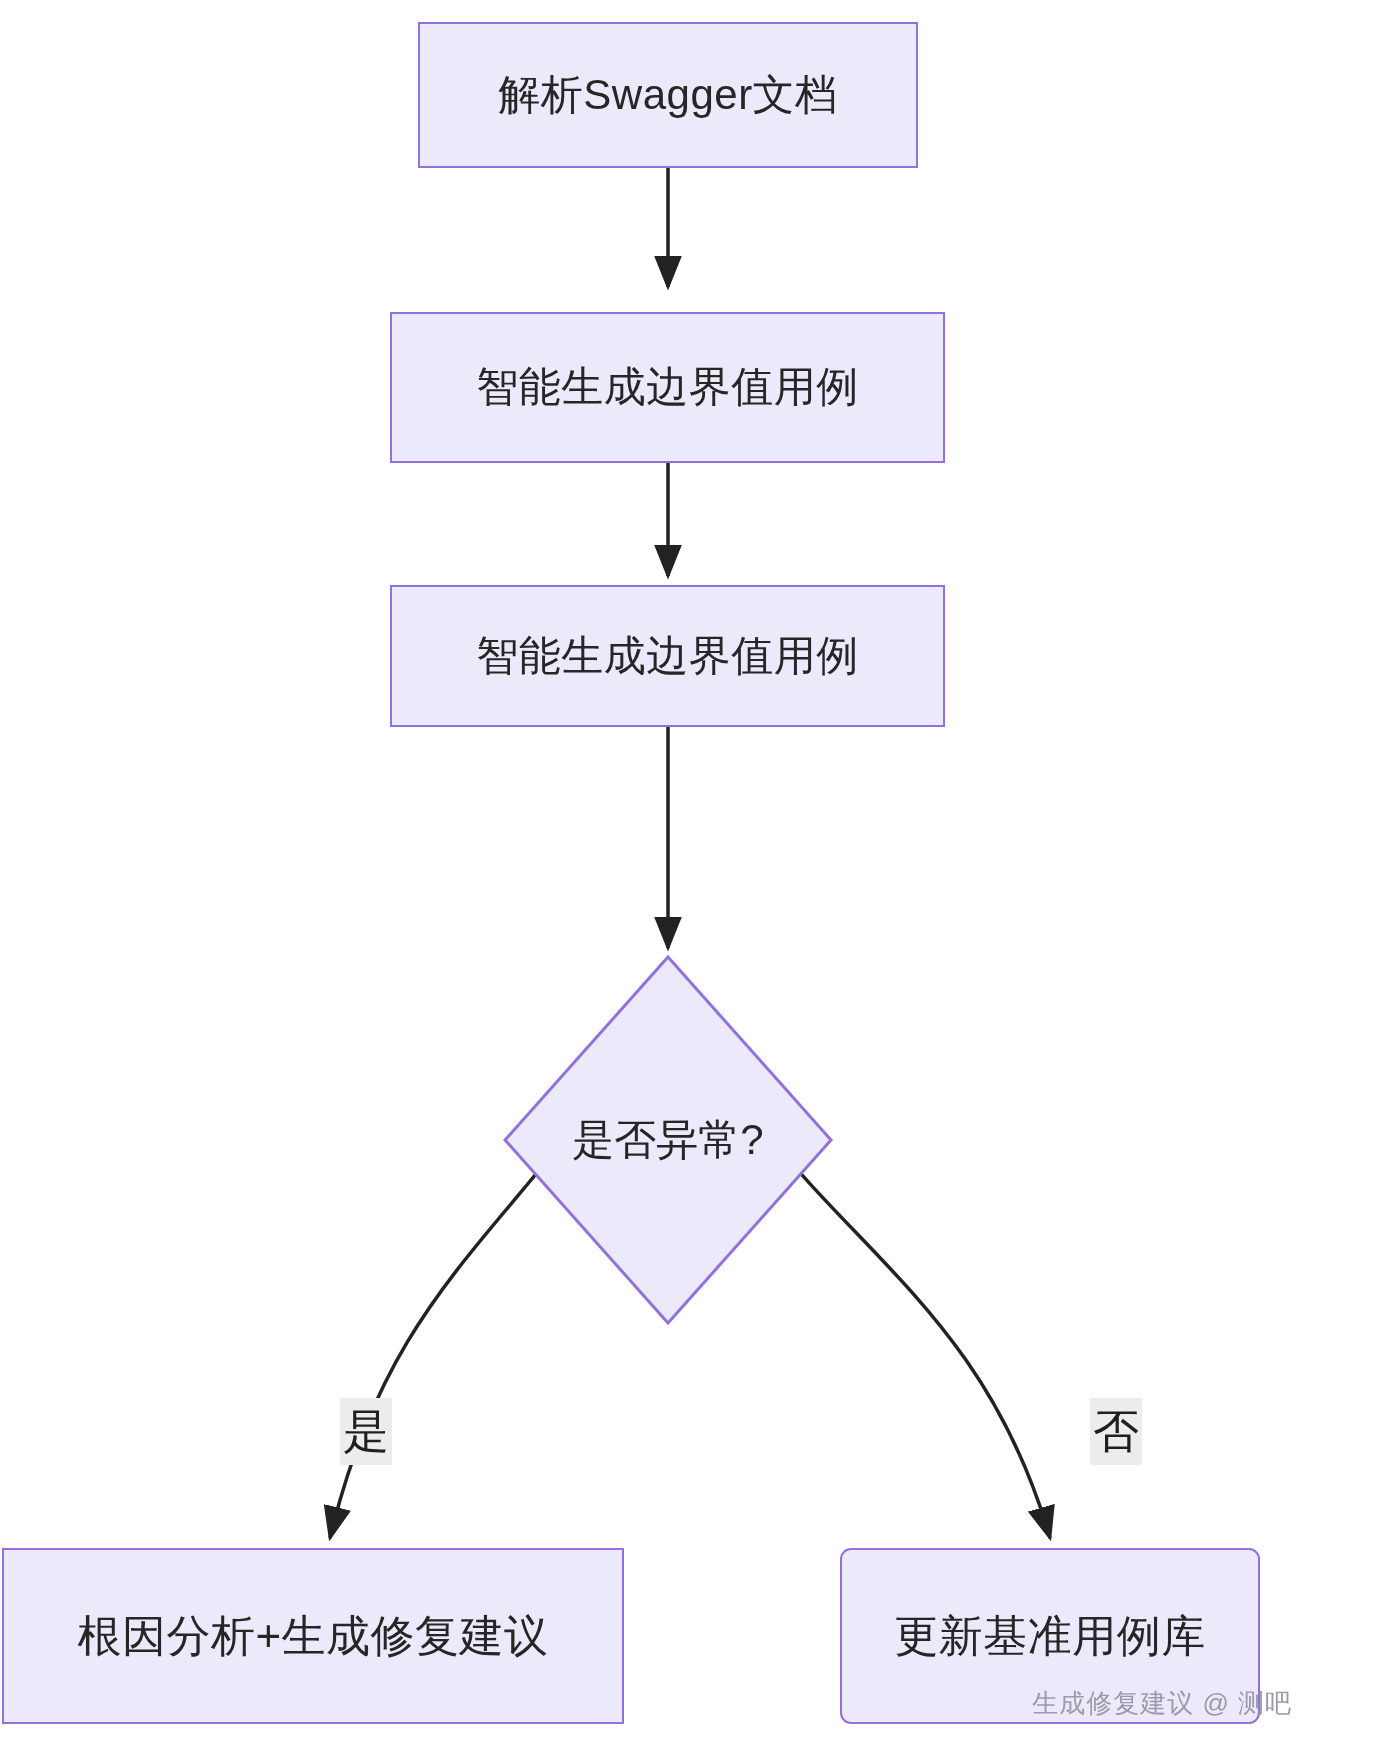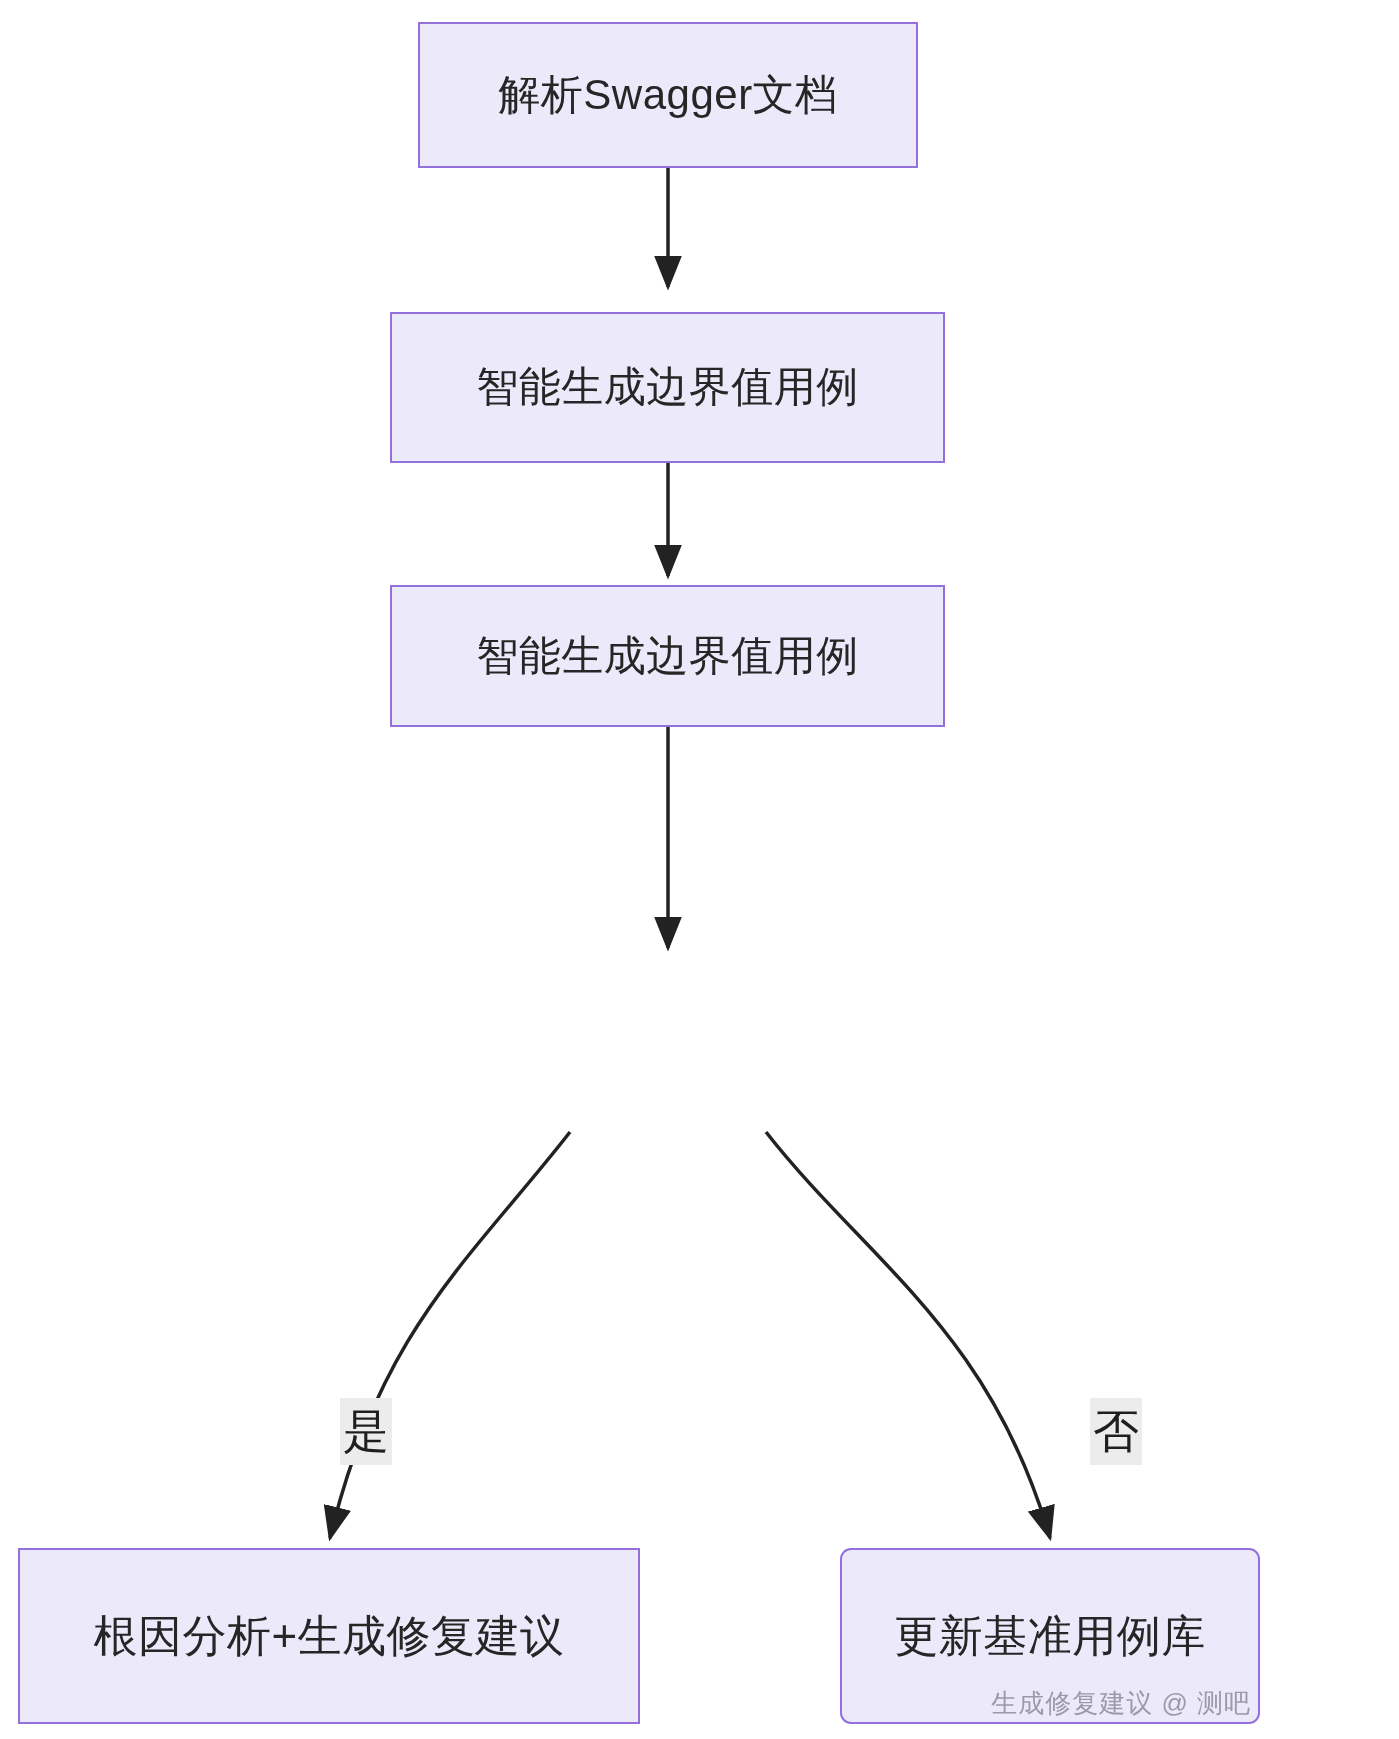--- a/index.html
+++ b/index.html
@@ -17,6 +17,7 @@
     height: 1739px;
     background: #ffffff;
     overflow: hidden;
+    padding-left: 41px;
   }
   
   .node {

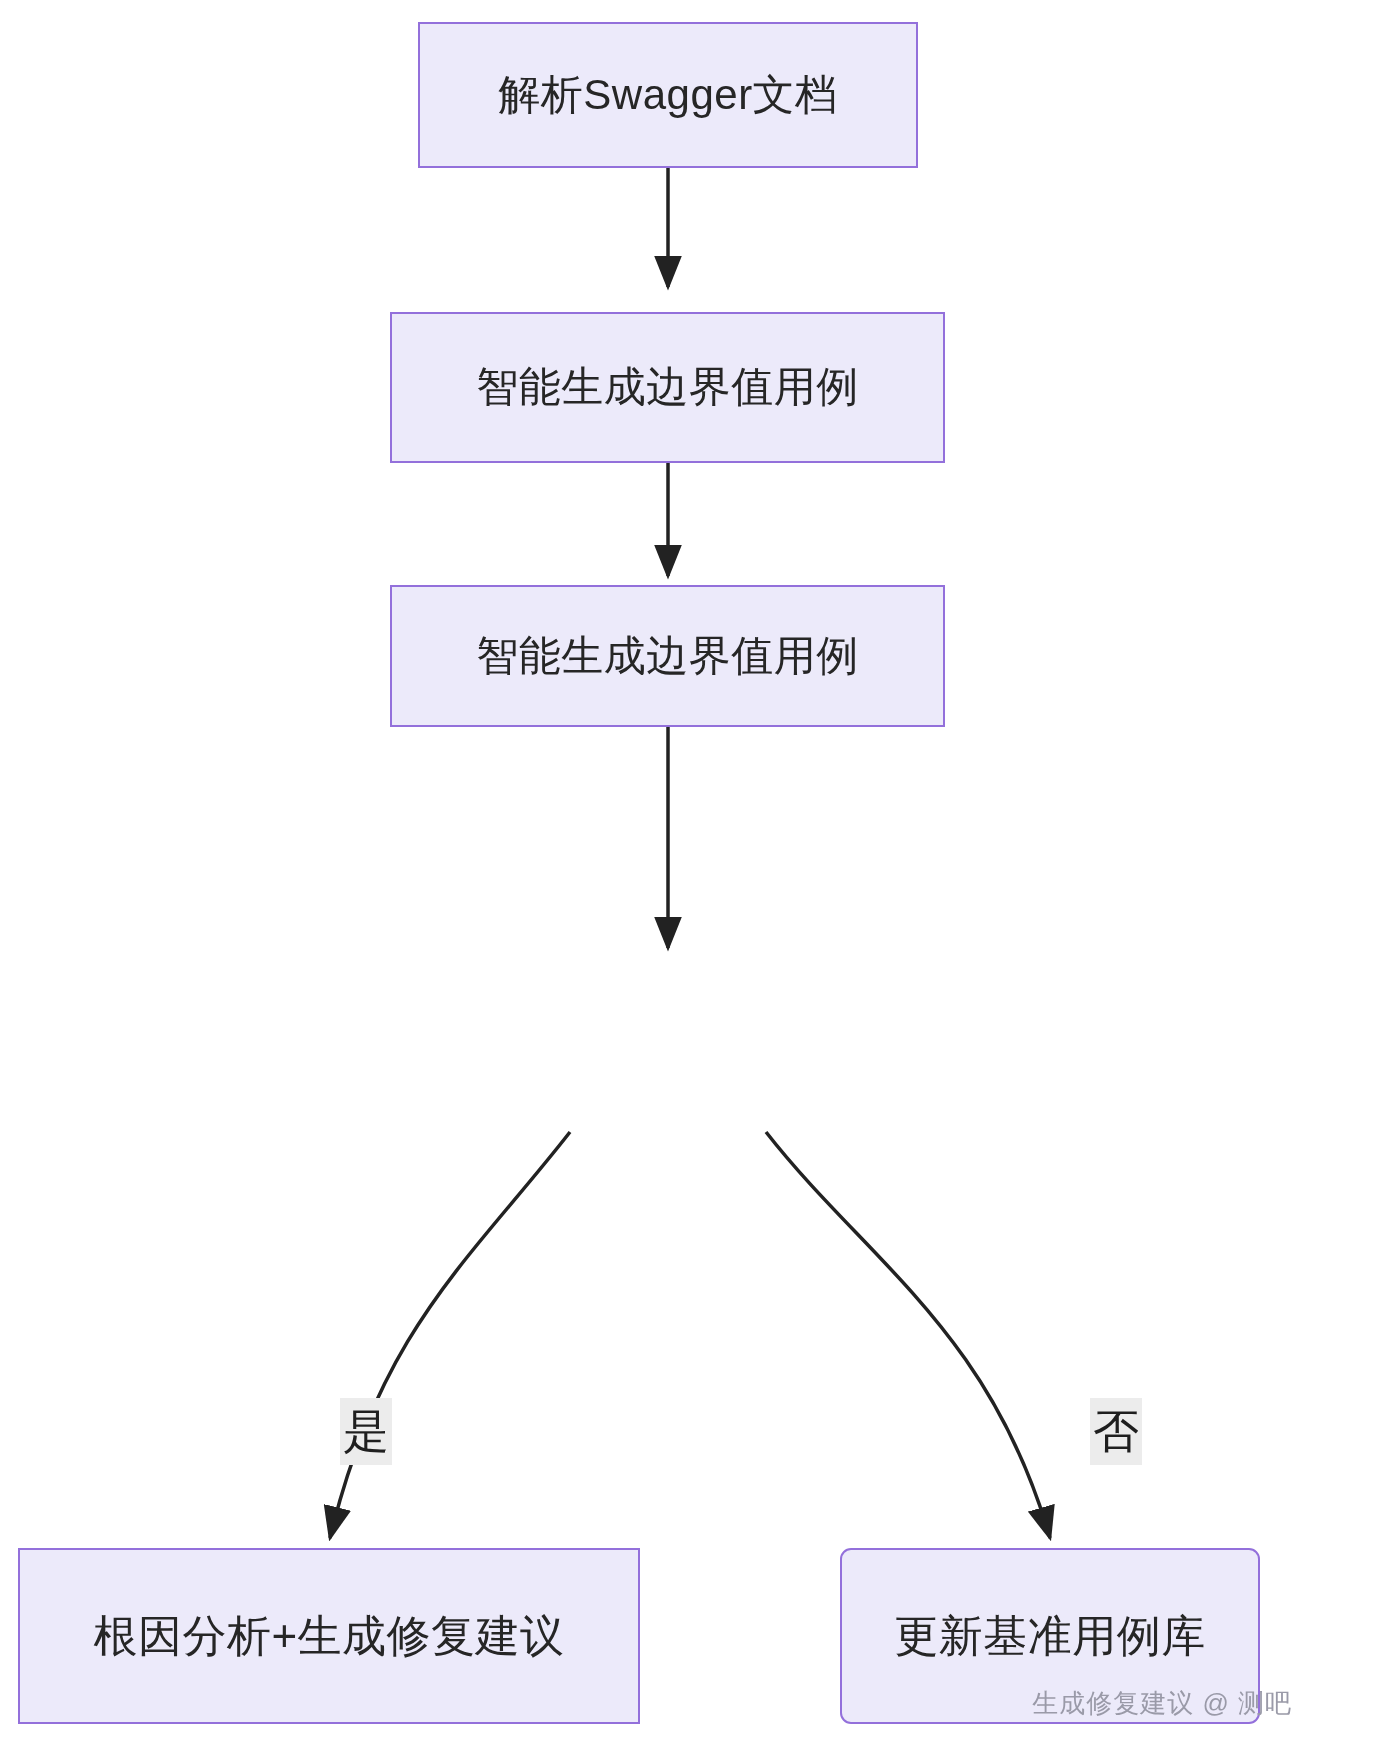--- a/index.html
+++ b/index.html
@@ -143,6 +143,12 @@
     <span class="node-label">智能生成边界值用例</span>
   </div>
 
+  <div id="node-decision">
+    <svg class="diamond-shape" viewBox="0 0 330 370" preserveAspectRatio="none" xmlns="http://www.w3.org/2000/svg">
+      <polygon points="165,2 328,185 165,368 2,185" fill="#ECEAFA" stroke="#9370DB" stroke-width="3"></polygon>
+    </svg>
+    <div class="diamond-text">是否异常?</div>
+  </div>
 
   <div class="edge-label" id="edge-label-yes">是</div>
 

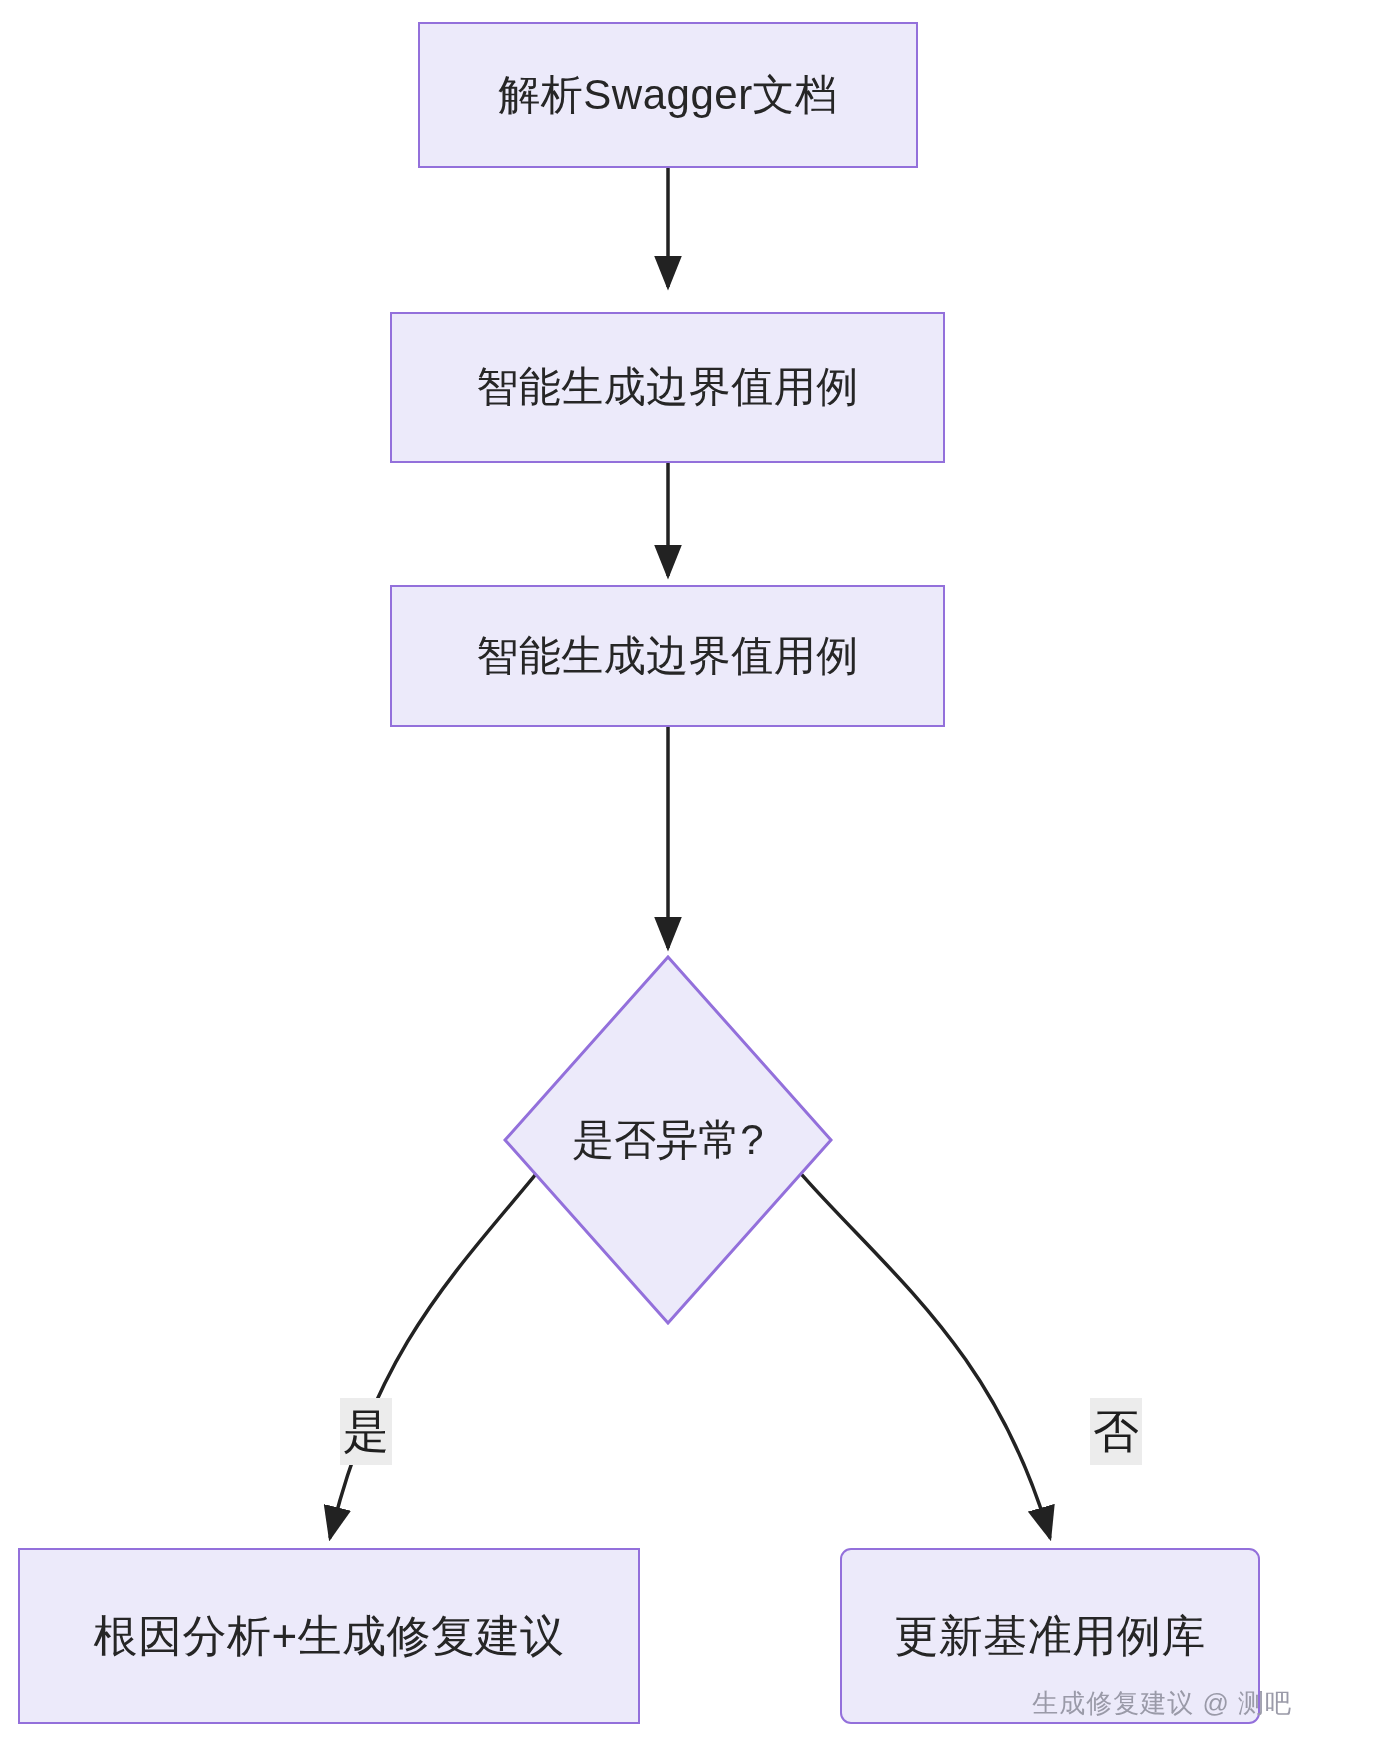--- a/index.html
+++ b/index.html
@@ -40,7 +40,7 @@
   #node-parse       { left: 418px; top: 22px;   width: 500px; height: 146px; }
   #node-generate    { left: 390px; top: 312px;  width: 555px; height: 151px; }
   #node-execute     { left: 390px; top: 585px;  width: 555px; height: 142px; }
-  #node-rootcause   { left: 18px;  top: 1548px; width: 622px; height: 176px; }
+  #node-rootcause   { left: 2px;  top: 1548px; width: 622px; height: 176px; }
   #node-baseline    { left: 840px; top: 1548px; width: 420px; height: 176px; border-radius: 11px; }
   #node-rootcause .node-label,
   #node-baseline  .node-label { font-size: 44px; }

